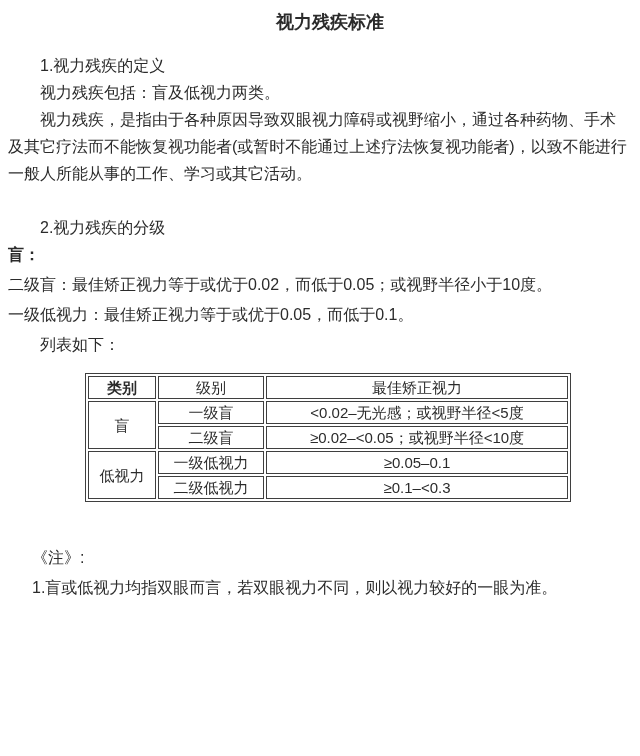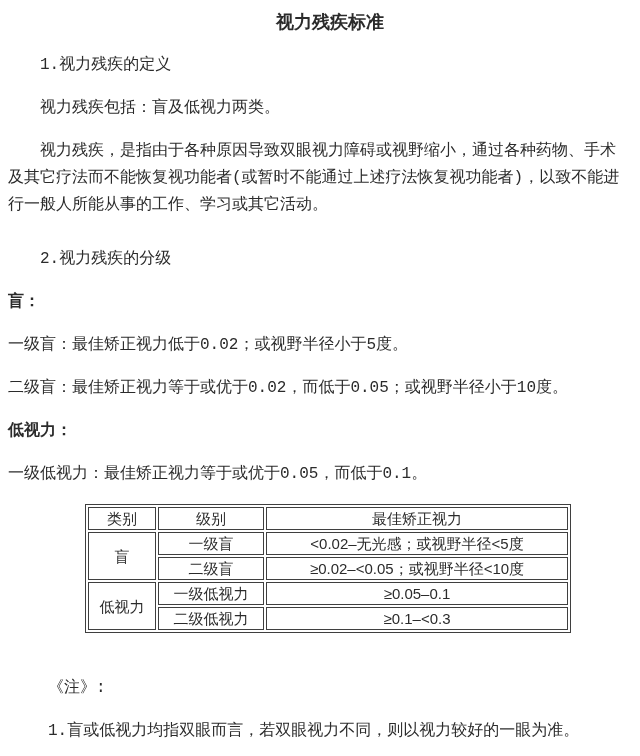--- a/index.html
+++ b/index.html
@@ -30,9 +30,8 @@
     margin-top: 16px;
   }
   p {
-    margin: 16px;
+    margin: 0;
     line-height: 27px;
-    font-family: Liberation Mono, monospace;
   }
   
   .para {

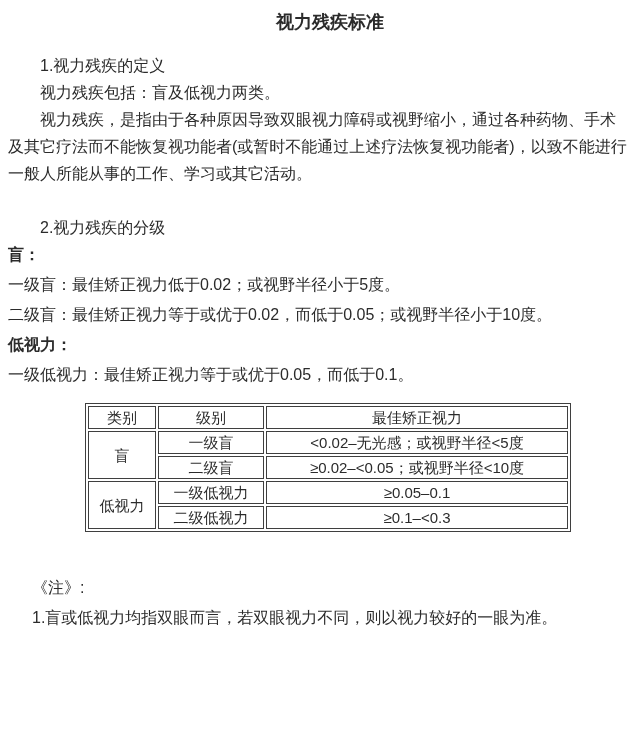--- a/index.html
+++ b/index.html
@@ -100,7 +100,6 @@
 
     <p class="flush bold">盲：</p>
 
-    <p class="flush mt">一级盲：最佳矫正视力低于0.02；或视野半径小于5度。</p>
 
     <p class="flush mt">二级盲：最佳矫正视力等于或优于0.02，而低于0.05；或视野半径小于10度。</p>
 

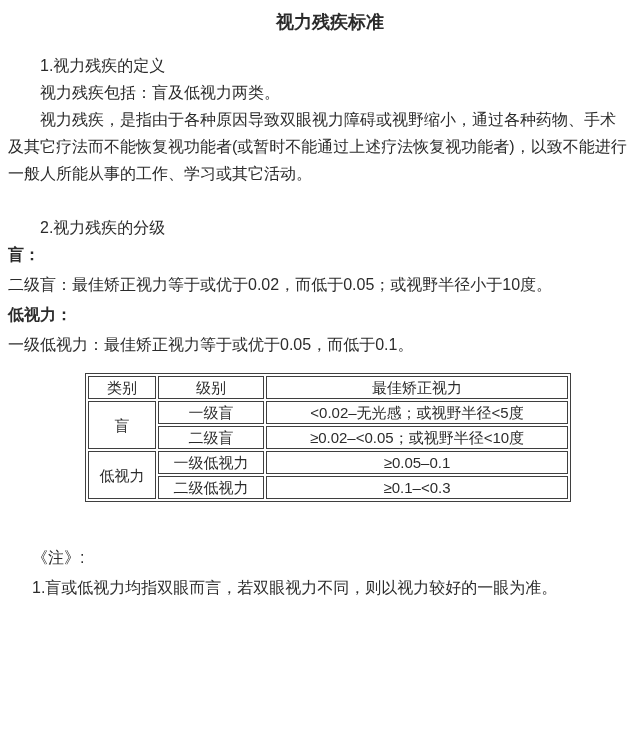--- a/index.html
+++ b/index.html
@@ -103,7 +103,6 @@
 
     <p class="flush mt">二级盲：最佳矫正视力等于或优于0.02，而低于0.05；或视野半径小于10度。</p>
 
-    <p class="flush bold mt">低视力：</p>
 
     <p class="flush mt">一级低视力：最佳矫正视力等于或优于0.05，而低于0.1。</p>
 

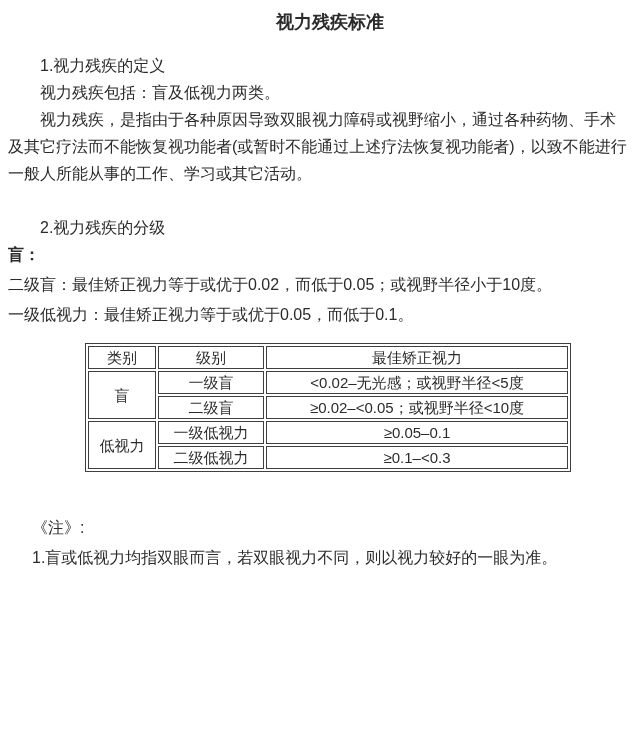--- a/index.html
+++ b/index.html
@@ -107,6 +107,7 @@
     <p class="flush mt">一级低视力：最佳矫正视力等于或优于0.05，而低于0.1。</p>
 
 
+    <p class="para mt">列表如下：</p>
 
     <table class="vision">
       <tbody>

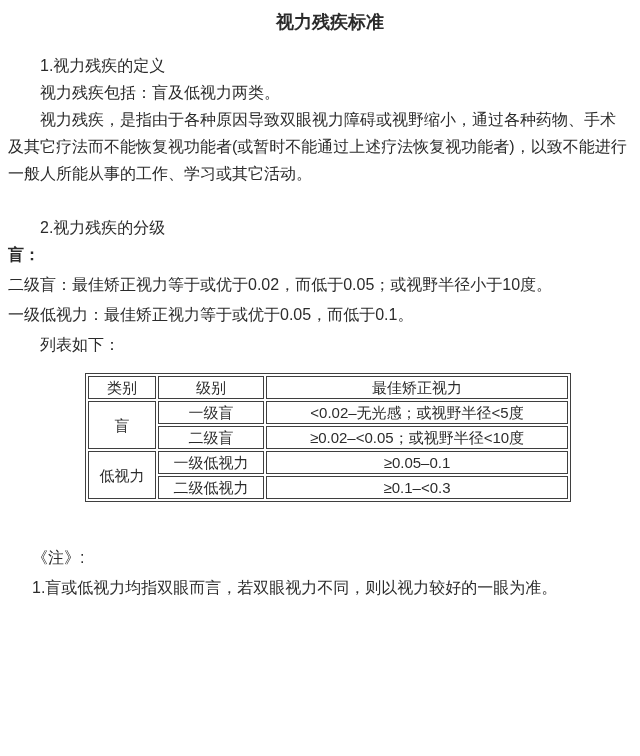--- a/index.html
+++ b/index.html
@@ -66,7 +66,7 @@
     padding: 1px 4px;
     white-space: nowrap;
   }
-  td.c1 { width: 58px; }
+  td.c1 { width: 58px; font-weight: bold; }
   td.c2 { width: 96px; }
   td.c3 { width: 292px; }
 

